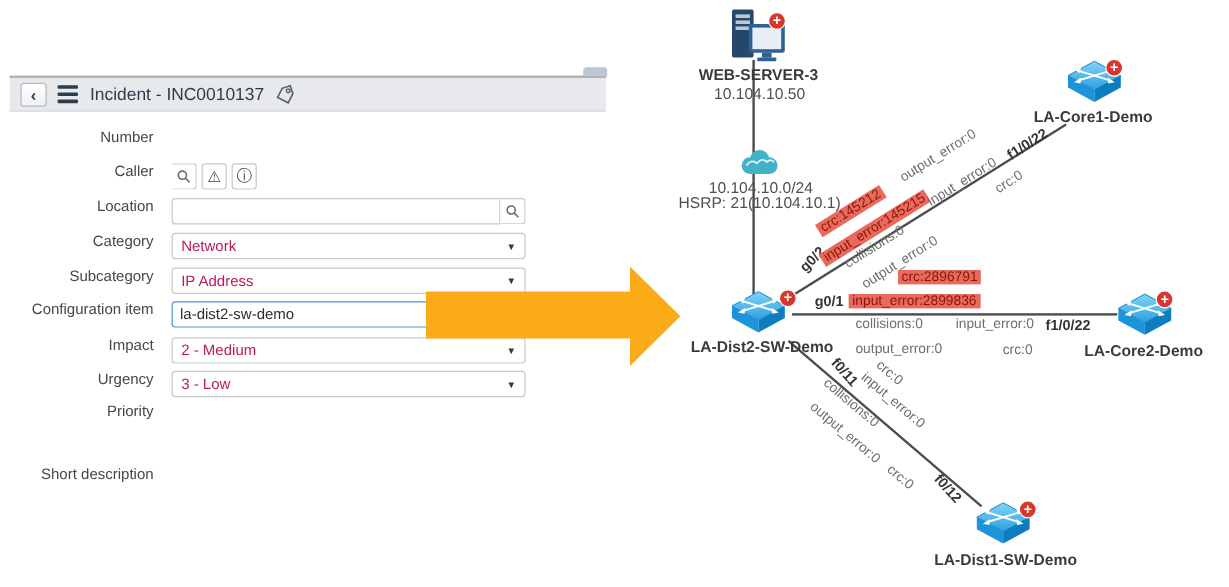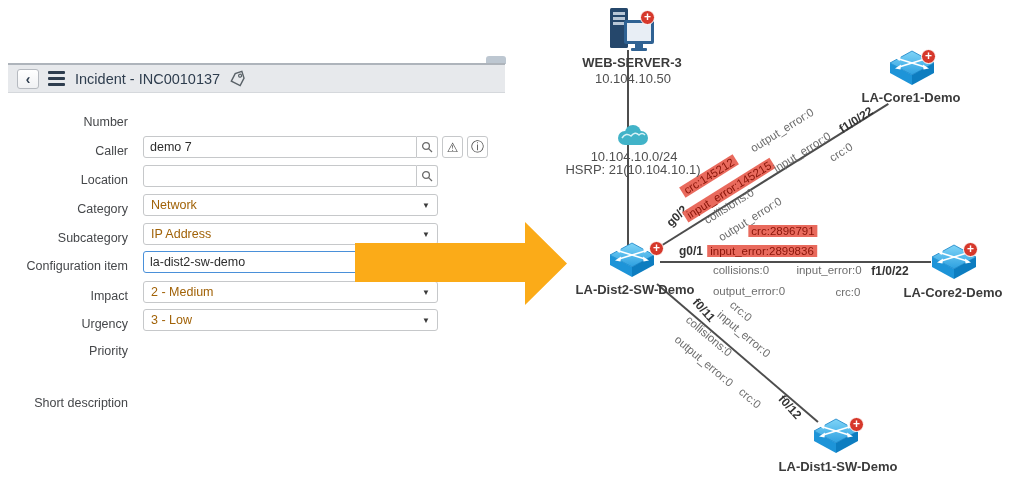--- a/index.html
+++ b/index.html
@@ -18,7 +18,7 @@
   .form-title { margin-left:10px; font-size:14.5px; font-weight:normal; color:#2e3d4e; }
   .tag-icon { margin-left:8px; display:flex; }
 
-  .row { position:absolute; left:8px; height:22px; display:flex; align-items:flex-end; }
+  .row { position:absolute; left:8px; height:22px; display:flex; align-items:flex-start; }
   .flabel { width:120px; text-align:right; margin-right:15px; font-size:12.5px; color:#45474a; }
   .tinput { height:22px; border:1px solid #c6c8ca; border-radius:3px; background:#fff;
     font-size:12.5px; color:#2d2d2d; padding:0 6px; font-family:"Liberation Sans",sans-serif; }

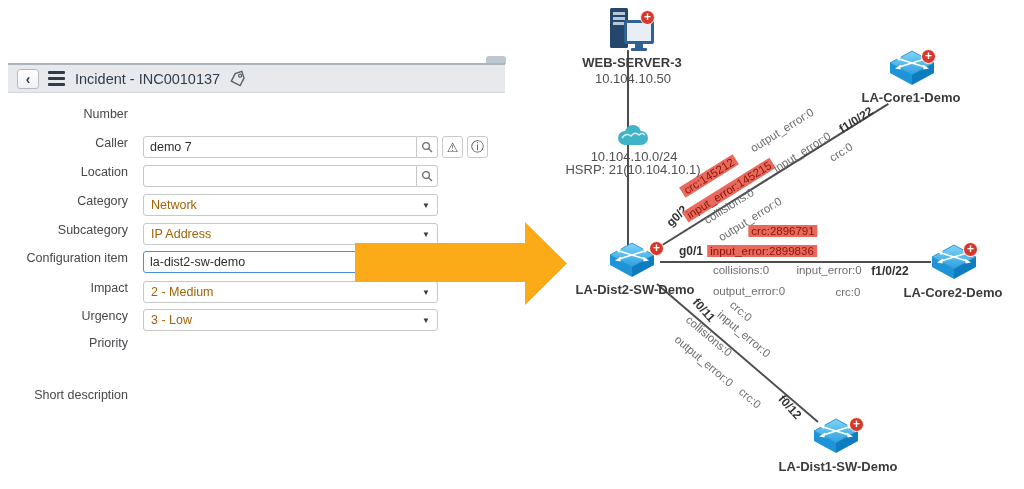--- a/index.html
+++ b/index.html
@@ -90,7 +90,6 @@
 
 <div class="row" style="top:136px">
   <label class="flabel">Caller</label>
-  <input class="tinput lookup" value="demo 7" style="">
   <div class="sq-btn attach">
     <svg width="13" height="13" viewBox="0 0 13 13">
         <circle cx="5" cy="5" r="3.4" fill="none" stroke="#6b6b6b" stroke-width="1.3"></circle>

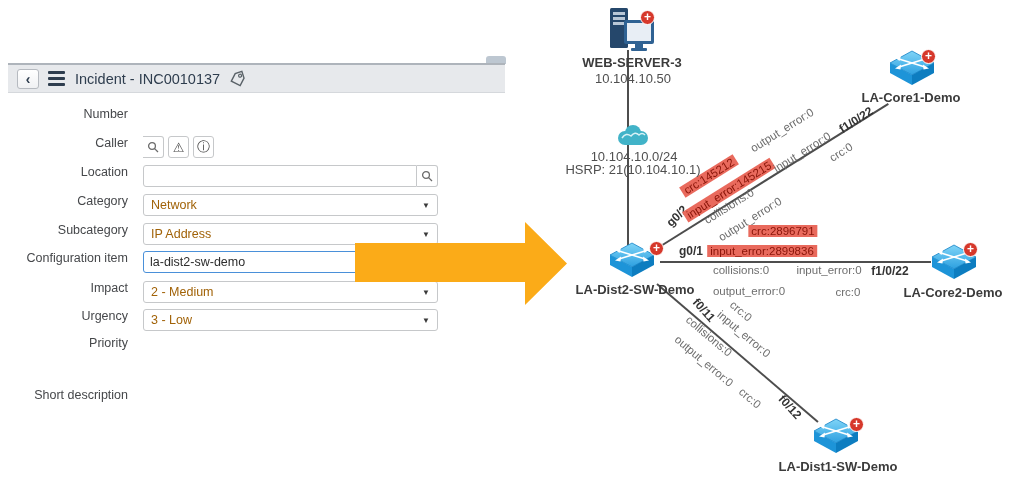--- a/index.html
+++ b/index.html
@@ -29,7 +29,7 @@
   .alone { border-radius:3px; margin-left:4px; font-size:13px; color:#4a4a4a; }
   .select { width:295px; height:22px; border:1px solid #c6c8ca; border-radius:3px; background:#fff;
     display:flex; align-items:center; justify-content:space-between; padding:0 7px; }
-  .sval { font-size:12.5px; color:#a16207; }
+  .sval { font-size:12.5px; color:#be185d; }
   .caret { font-size:8px; color:#3a3a3a; }
   .focused { width:295px; border:1.5px solid #4a90d9; }
   .priority { width:295px; height:22px; background:#c7dcf2; border:1px solid #bcd2e8; border-radius:4px;

